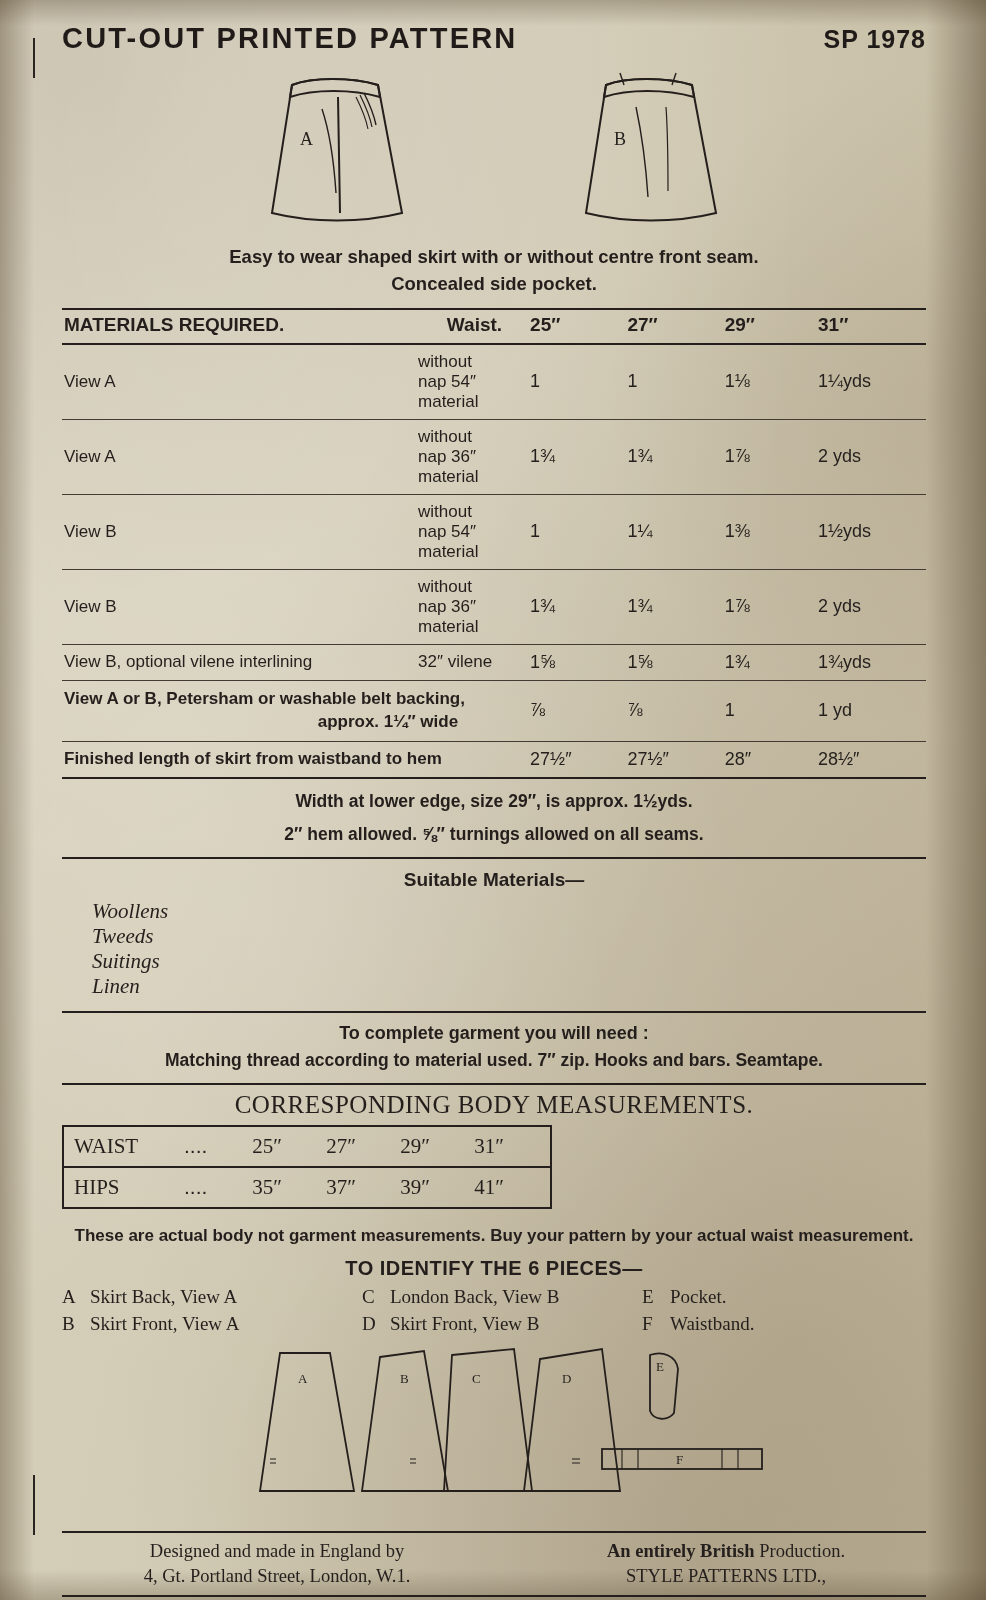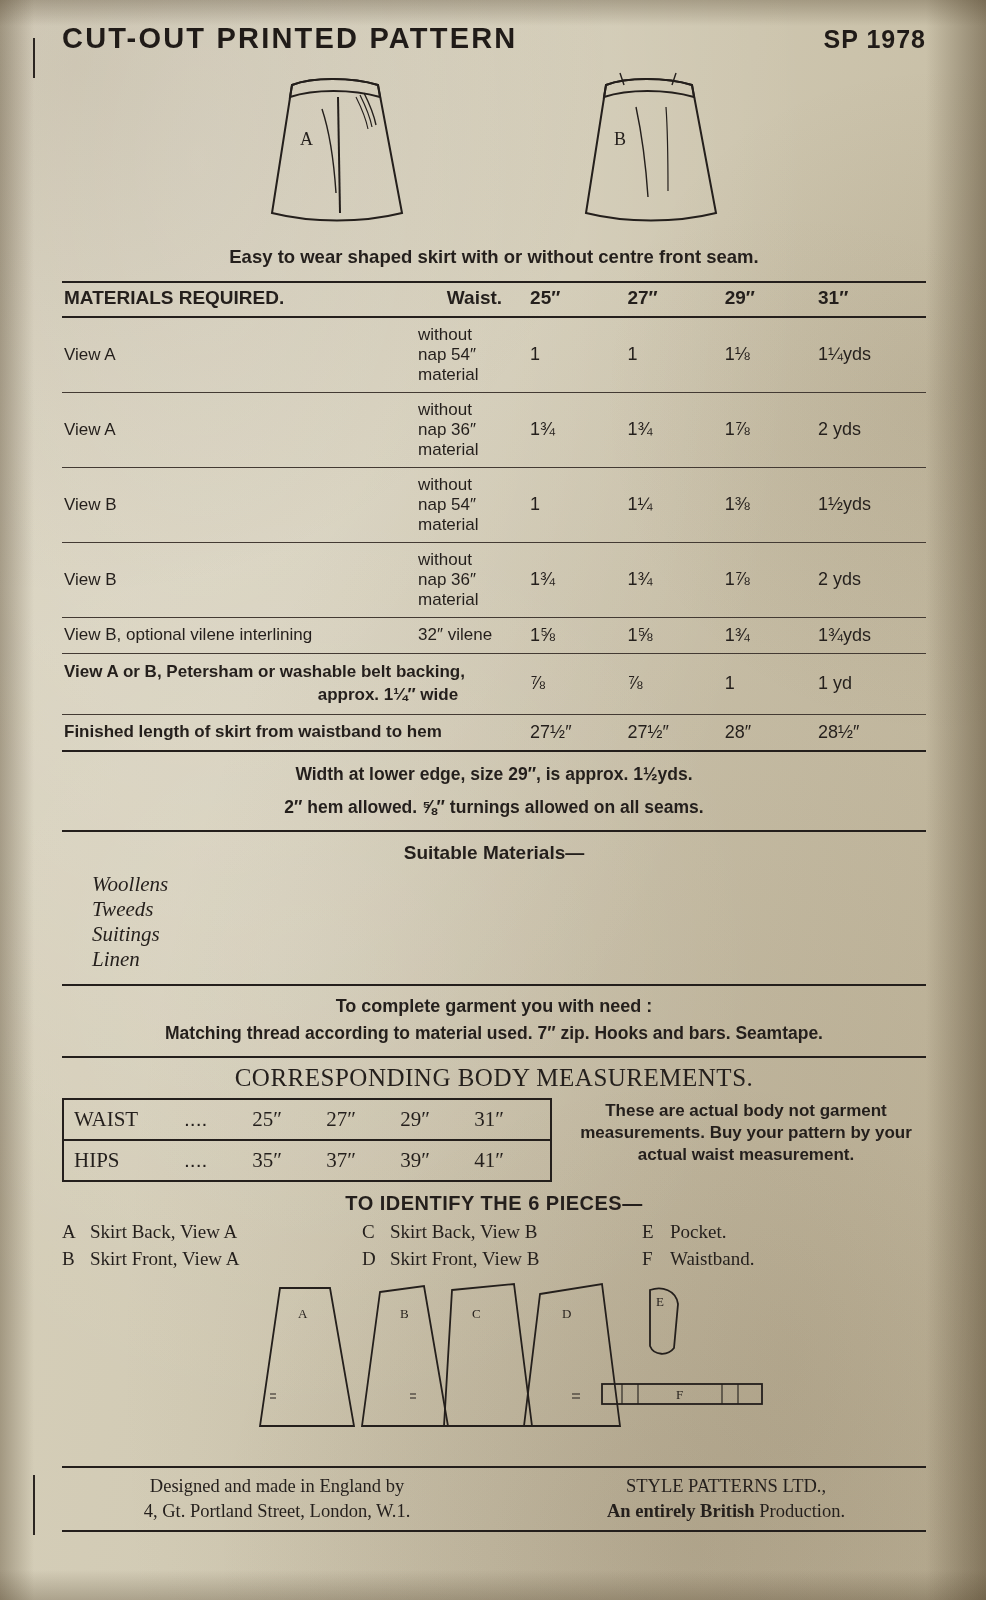--- a/index.html
+++ b/index.html
@@ -194,6 +194,7 @@
 
     <div class="tagline">
       <div>Easy to wear shaped skirt with or without centre front seam.</div>
+      <div>Concealed side pocket.</div>
     </div>
 
     <hr class="rule">

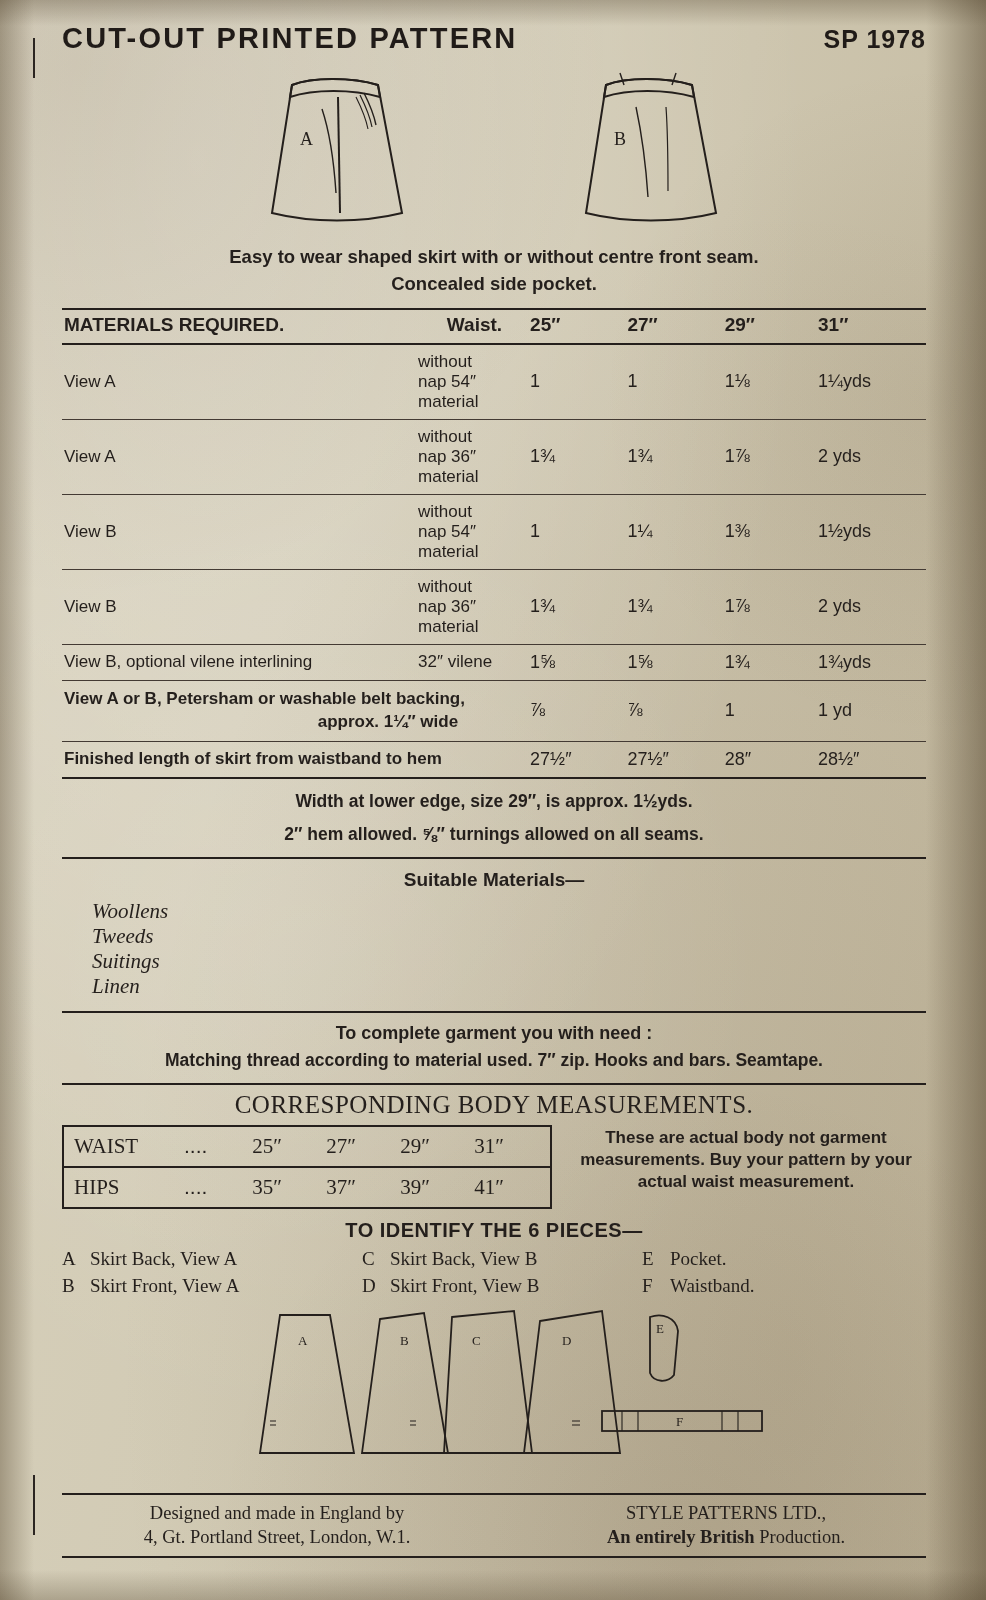--- a/index.html
+++ b/index.html
@@ -288,7 +288,7 @@
     <hr class="rule">
 
     <div class="complete">
-      <div>To complete garment you with need :</div>
+      <div>To complete garment you will need :</div>
       <div class="l2">Matching thread according to material used.   7″ zip.   Hooks and bars.  Seamtape.</div>
     </div>
 

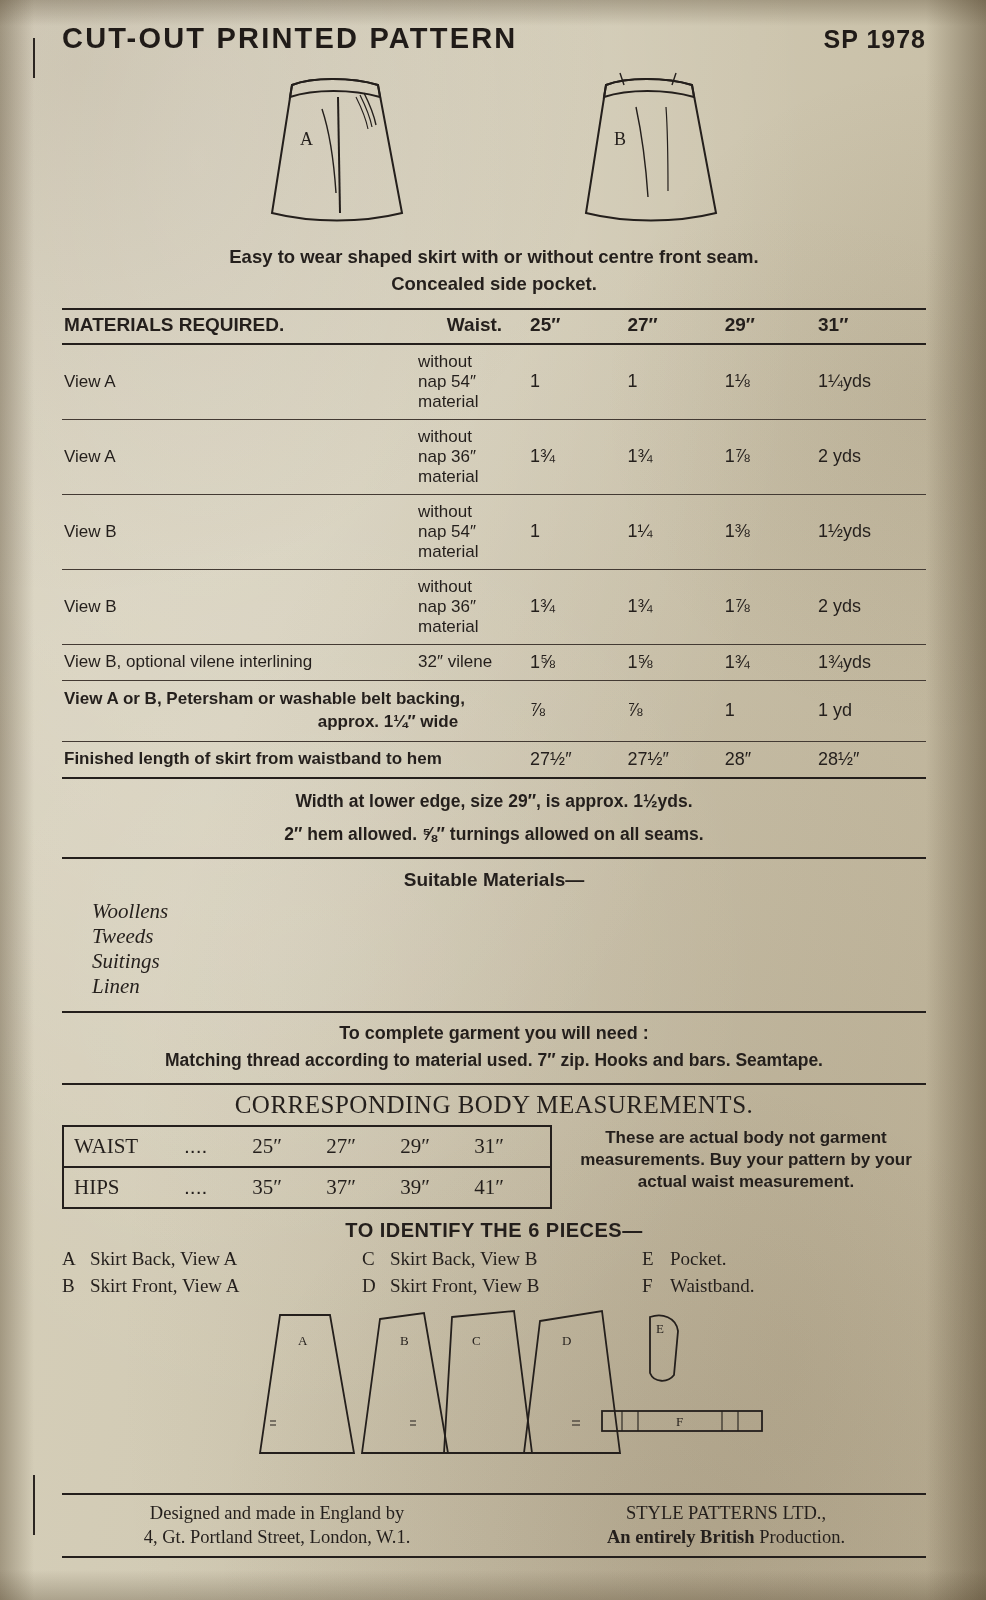--- a/index.html
+++ b/index.html
@@ -120,7 +120,7 @@
     font-size: 25px; letter-spacing: 0.5px;
     margin: 6px 0 6px 0;
   }
-  .cbm-wrap { display: flex; gap: 14px; align-items: stretch; }
+  .cbm-wrap { display: flex; gap: 14px; align-items: stretch; flex-direction: column; }
   .cbm-box { border: 2px solid #241f1c; width: 490px; }
   .cbm-line { display: flex; align-items: center; font-size: 21px; padding: 7px 10px; }
   .cbm-line + .cbm-line { border-top: 2px solid #241f1c; }

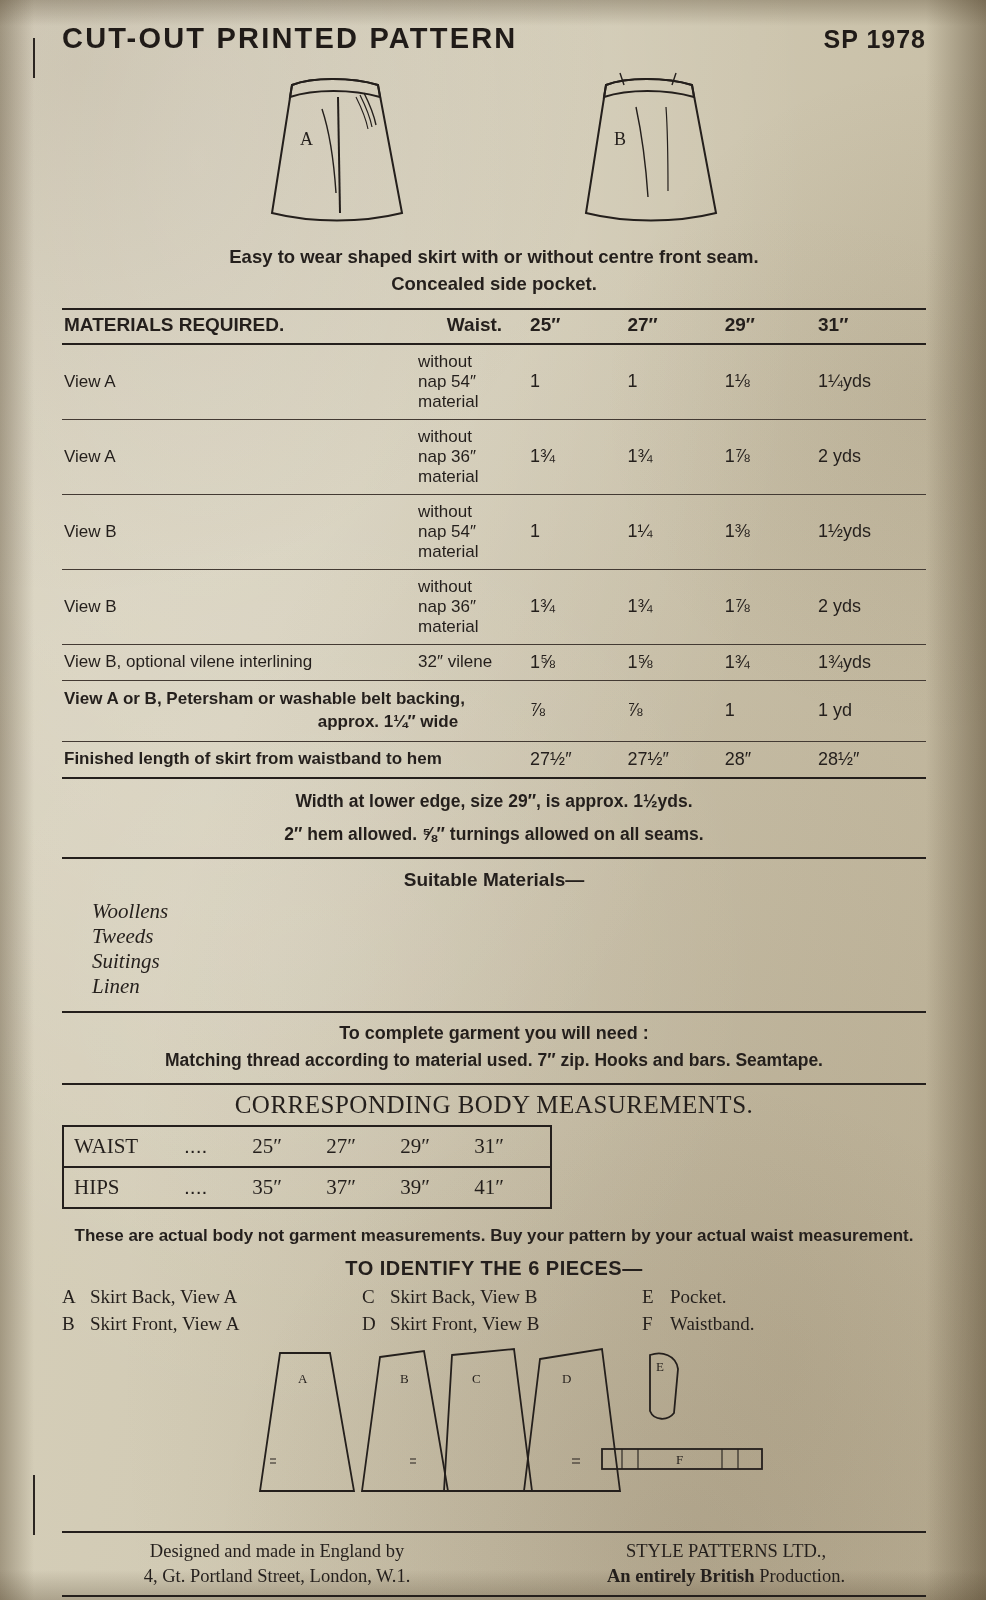--- a/index.html
+++ b/index.html
@@ -327,7 +327,7 @@
         </div>
       <div class="pc">
           <span class="k">C</span>
-          <span>Skirt Back, View B</span>
+          <span>London Back, View B</span>
         </div>
       <div class="pc">
           <span class="k">E</span>

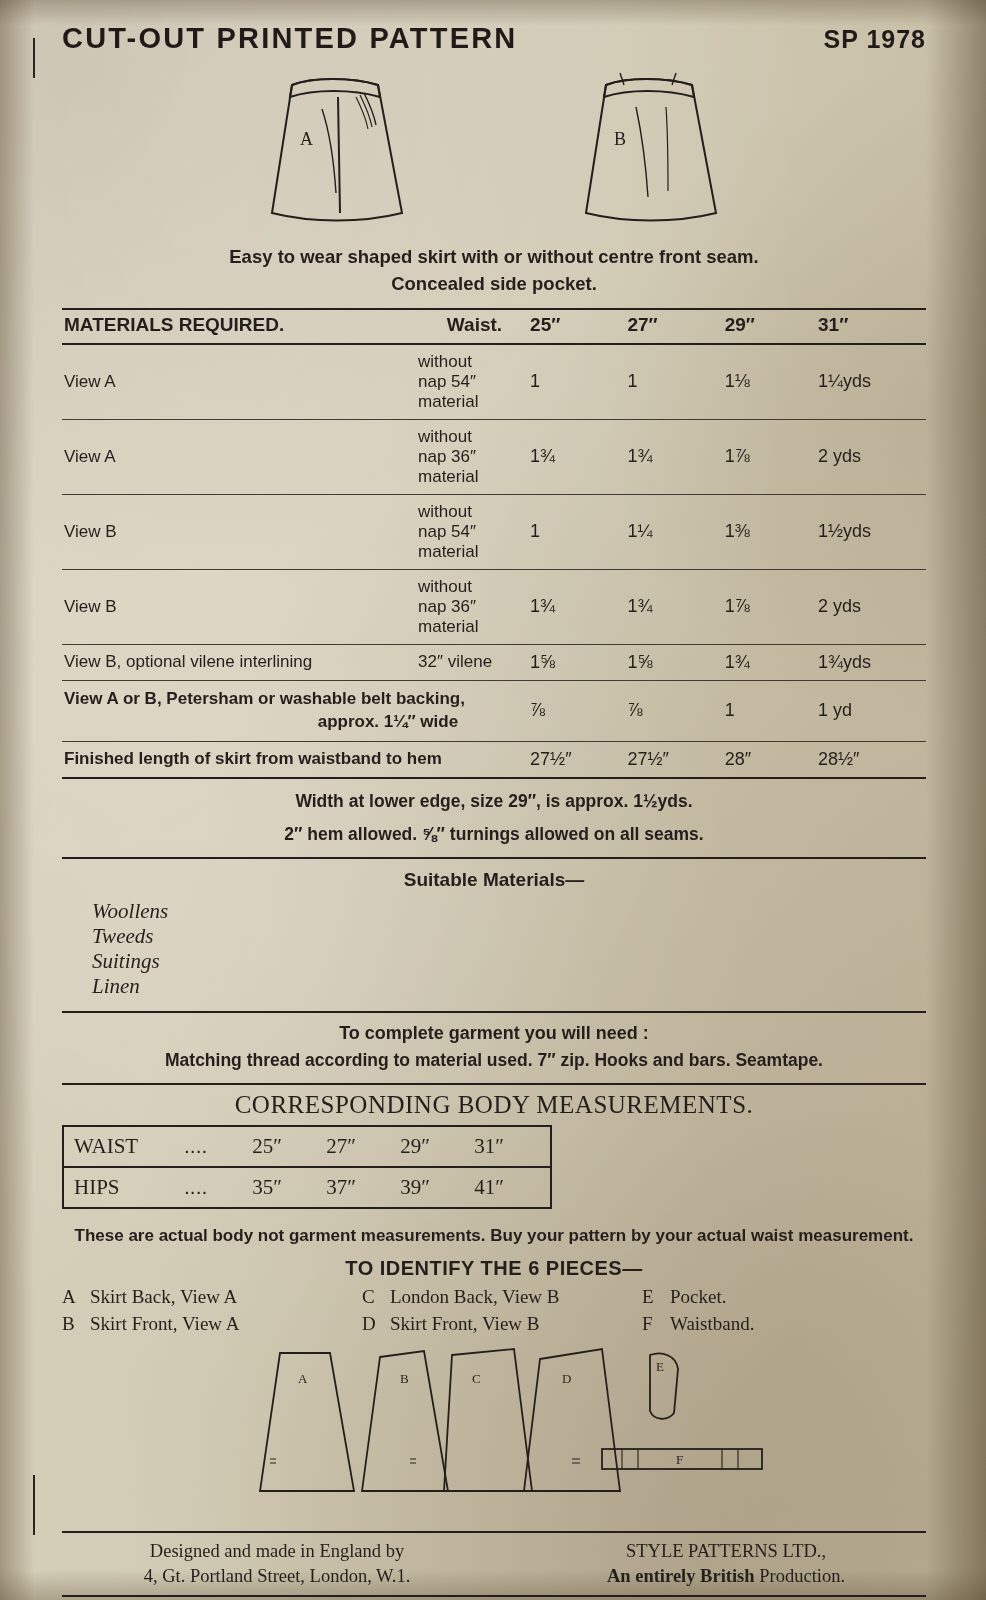--- a/index.html
+++ b/index.html
@@ -380,8 +380,8 @@
         <div>4, Gt. Portland Street, London, W.1.</div>
       </div>
       <div class="foot-col foot-right">
+        <div><span class="bold">An entirely British</span><span> Production.</span></div>
         <div>STYLE PATTERNS LTD.,</div>
-        <div><span class="bold">An entirely British</span><span> Production.</span></div>
       </div>
     </div>
 

